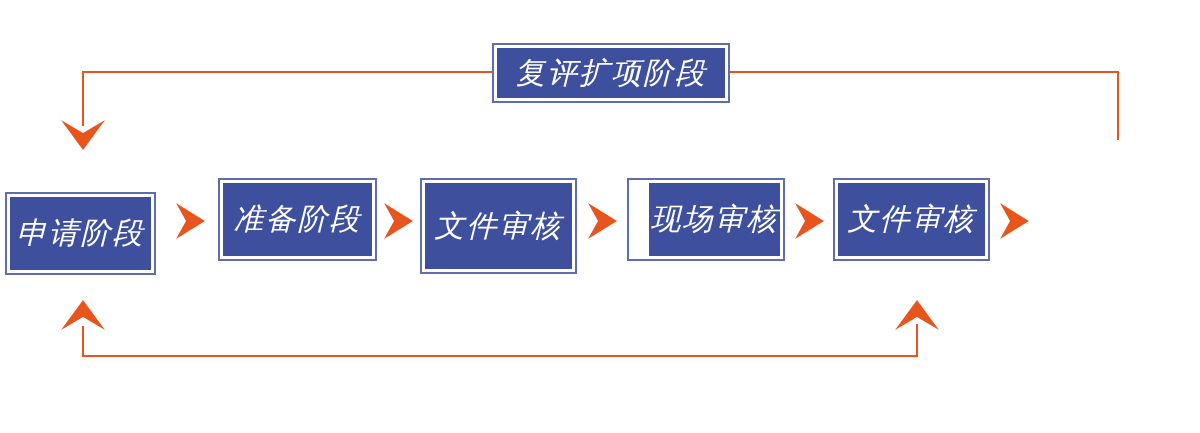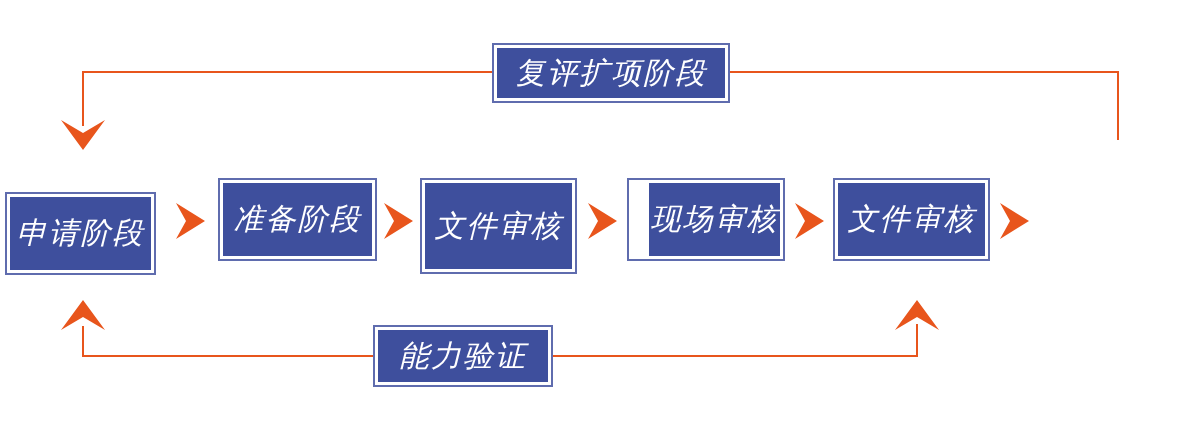--- a/index.html
+++ b/index.html
@@ -101,9 +101,6 @@
     <div class="stage-fill">复评扩项阶段</div>
   </div>
 
-  <div class="stage-box" style="left:373px; top:325px; width:180px; height:62px;">
-    <div class="stage-fill">能力验证</div>
-  </div>
 
 </div>
 

